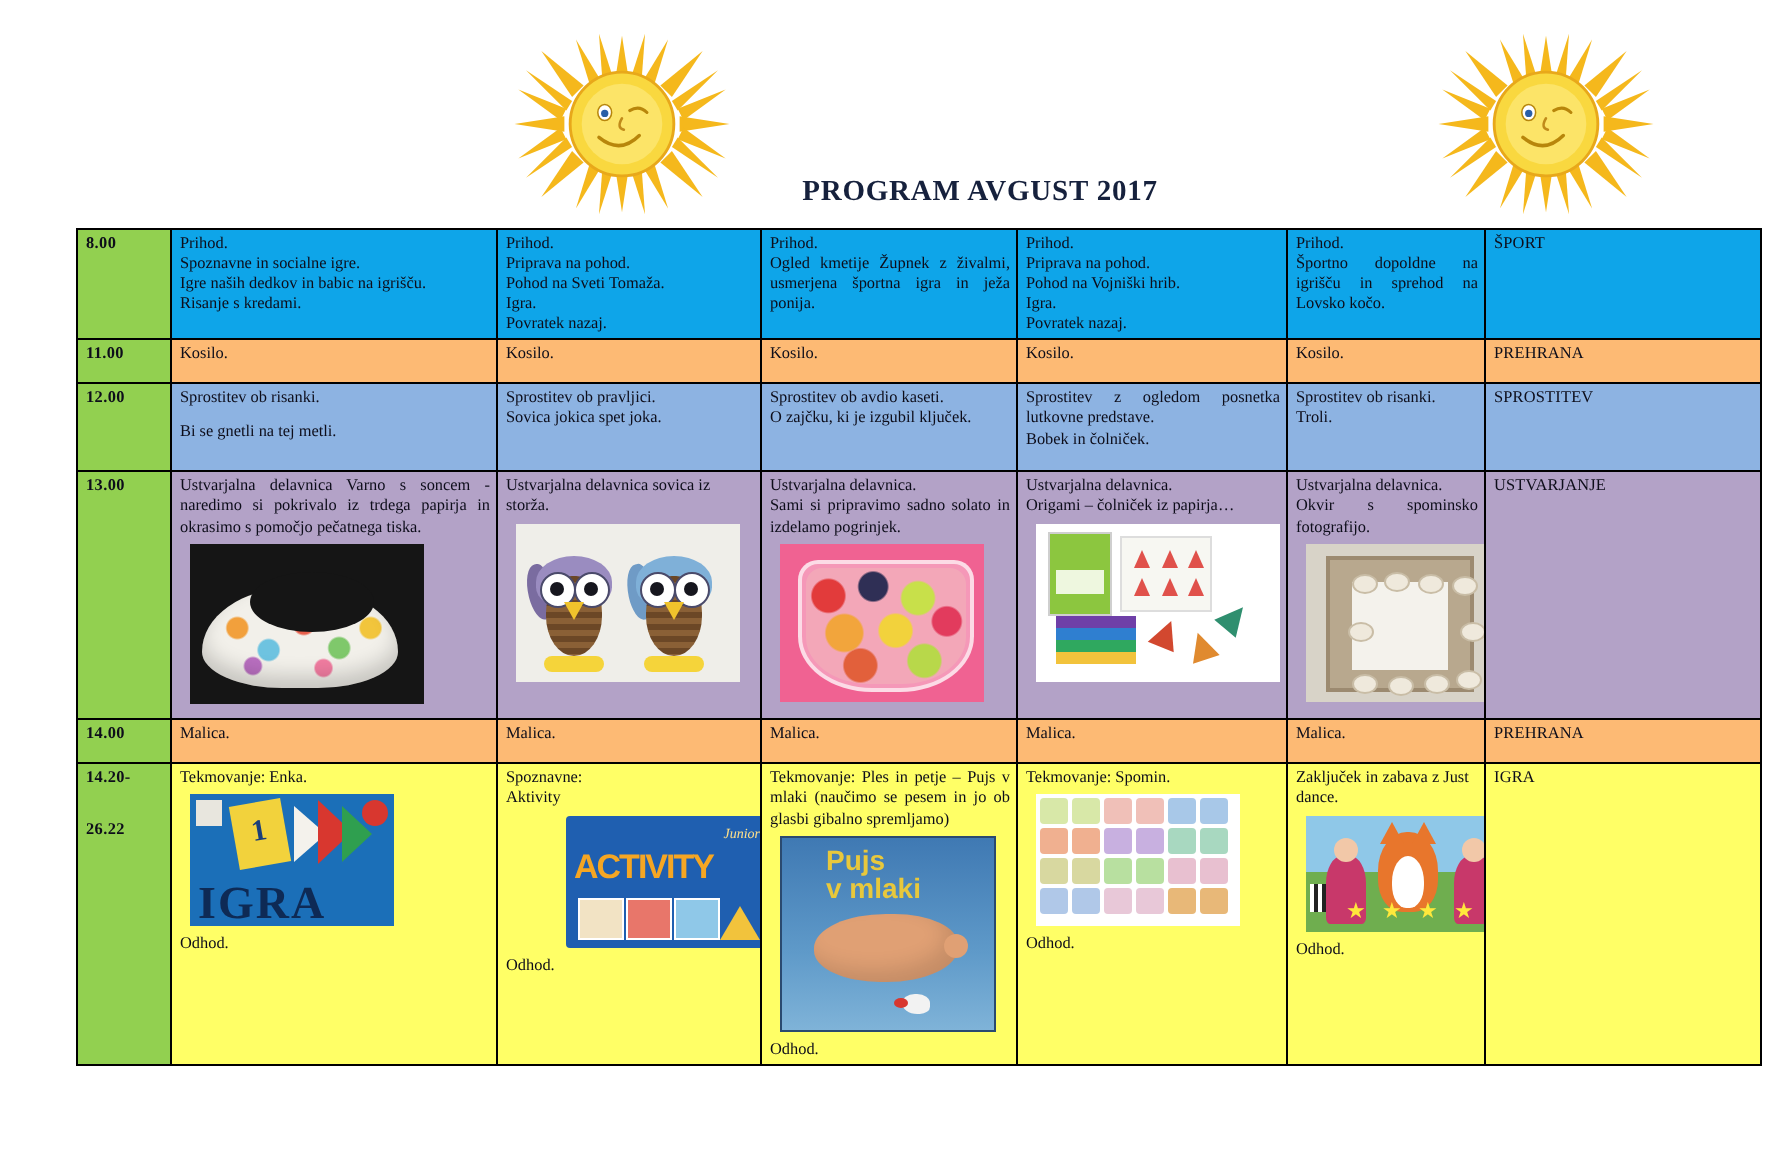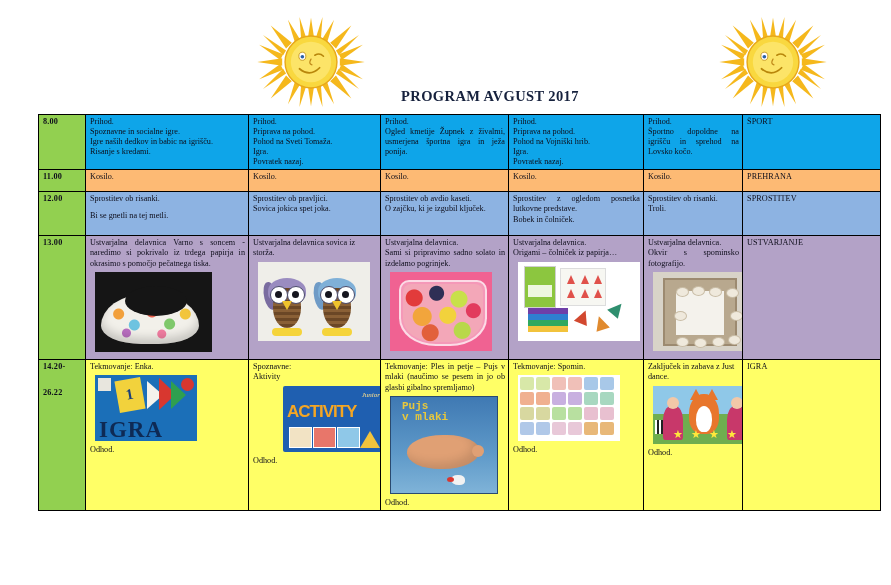--- a/index.html
+++ b/index.html
@@ -504,6 +504,15 @@
       <td class="bg-purple note">USTVARJANJE</td>
     </tr>
 
+    <tr style="height:22px">
+      <td class="hour">14.00</td>
+      <td class="bg-green">Malica.</td>
+      <td class="bg-green">Malica.</td>
+      <td class="bg-green">Malica.</td>
+      <td class="bg-green">Malica.</td>
+      <td class="bg-green">Malica.</td>
+      <td class="bg-green note">PREHRANA</td>
+    </tr>
 
     <tr style="height:136px">
       <td class="hour">

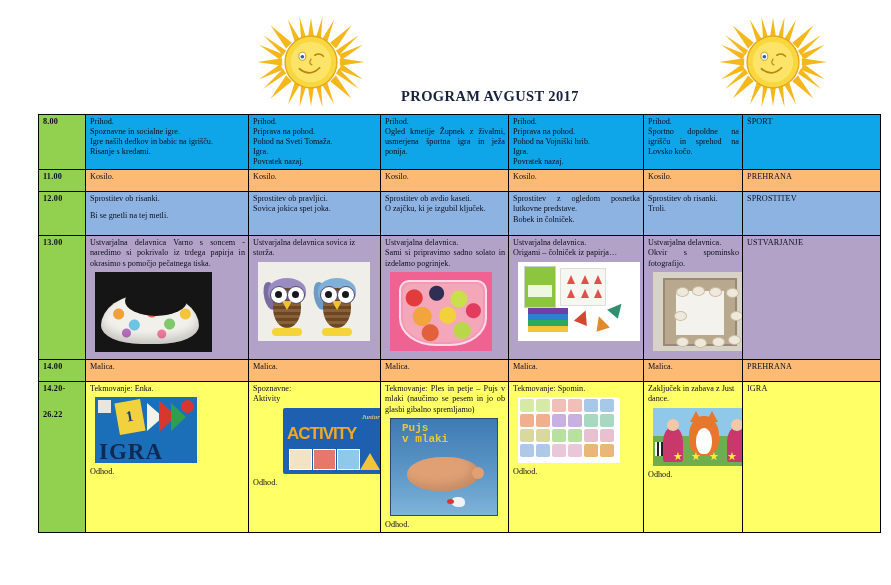--- a/index.html
+++ b/index.html
@@ -211,7 +211,7 @@
   .pic-pujs .sky{position:absolute;inset:0;background:linear-gradient(#3f79b3,#5f9ac9 60%,#7fb3d8);}
   .pic-pujs .pig{position:absolute;left:16px;top:38px;width:72px;height:34px;border-radius:50% 44% 50% 46%;background:#e0a074;box-shadow:inset -6px -6px 10px rgba(0,0,0,.12);}
   .pic-pujs .pig:after{content:"";position:absolute;right:-5px;top:10px;width:12px;height:12px;border-radius:50%;background:#e0a074;}
-  .pic-pujs .t{position:absolute;left:11px;top:4px;font-size:11px;font-weight:bold;color:#e8c83c;font-family:Liberation Mono, monospace;line-height:1;}
+  .pic-pujs .t{position:absolute;left:22px;top:4px;font-size:14px;font-weight:bold;color:#e8c83c;font-family:Liberation Sans, sans-serif;line-height:1;}
   .pic-pujs .bird{position:absolute;left:60px;bottom:8px;width:14px;height:10px;background:#f2f2f2;border-radius:50% 50% 40% 60%;}
   .pic-pujs .bird:after{content:"";position:absolute;left:-4px;top:2px;width:7px;height:5px;background:#d8372f;border-radius:50%;}
 

